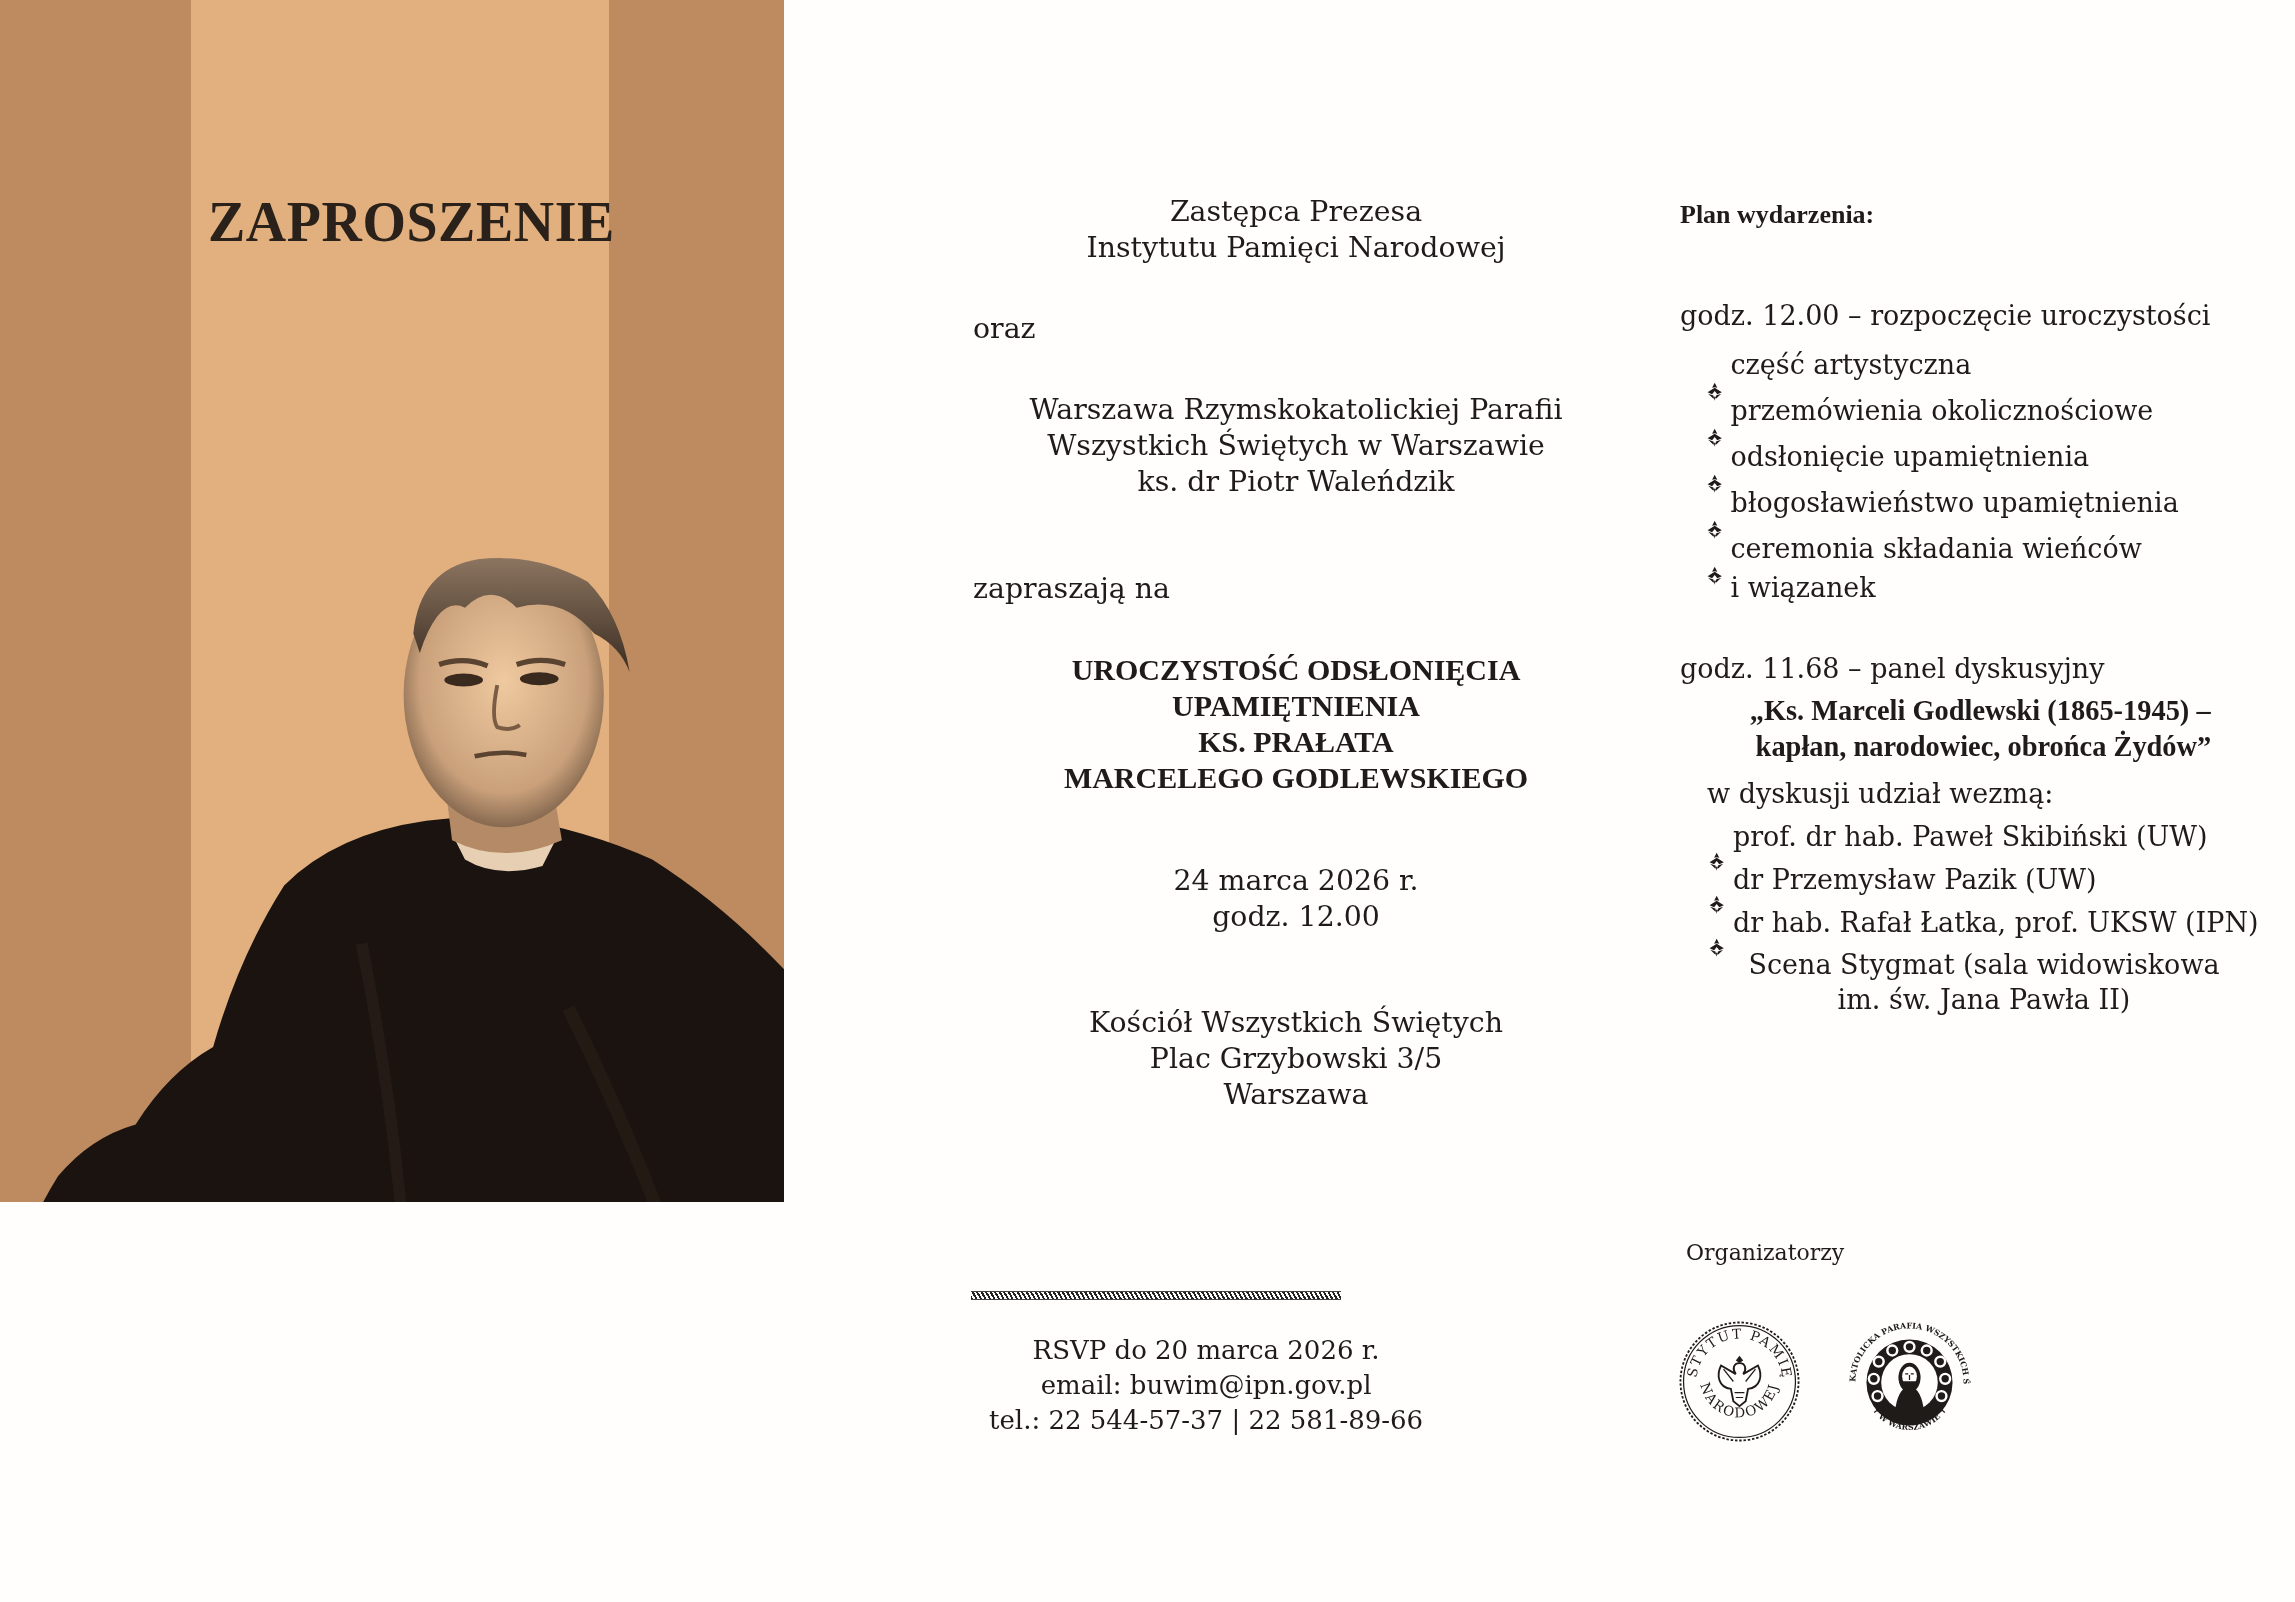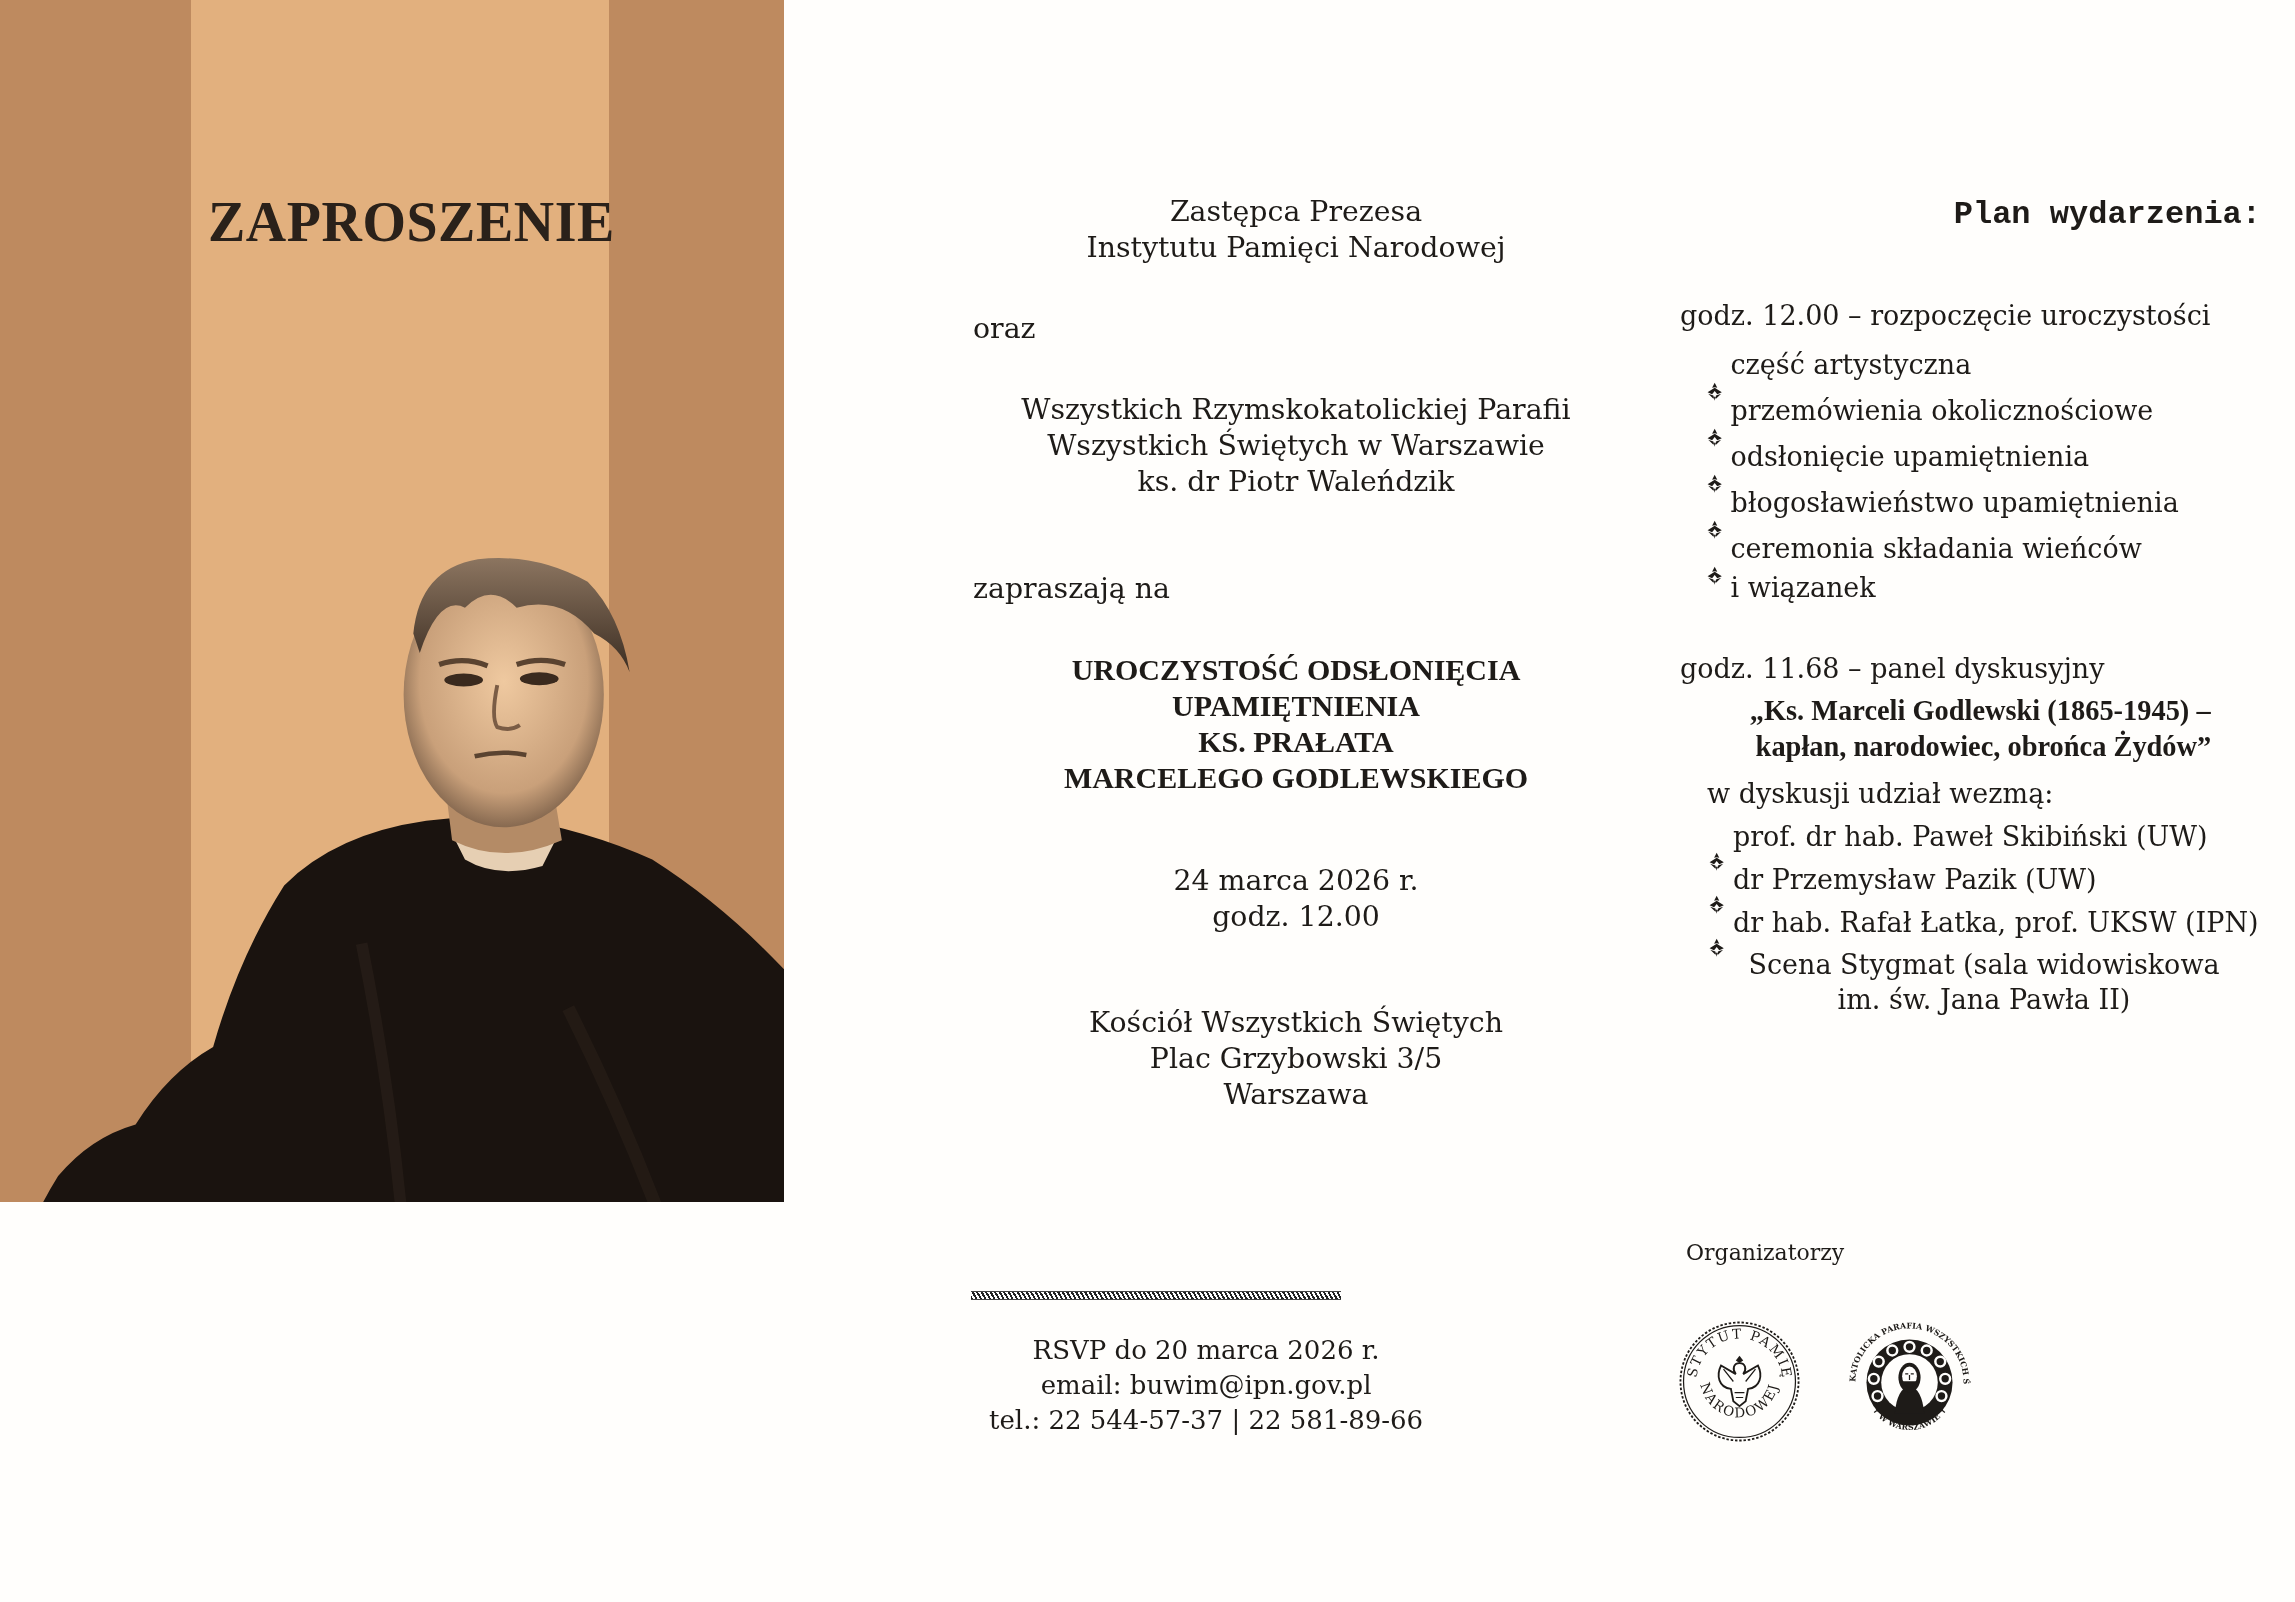--- a/index.html
+++ b/index.html
@@ -35,7 +35,7 @@
 
   
   .col-right { left: 1680px; top: 195px; width: 581px; font-size: 27px; line-height: 39px; }
-  .plan-heading { font-weight: bold; font-family: Liberation Mono, monospace; font-size: 32px; text-align: right; }
+  .plan-heading { font-weight: bold; font-family: Liberation Serif, serif; font-size: 26px; }
   .sub { padding-left: 24.6px; }
   .bullet-item { display: flex; align-items: flex-end; white-space: nowrap; }
   .bullet { display: inline-block; width: 20.7px; height: 19.4px; margin-right: 5.2px; position: relative; top: 1.3px; }

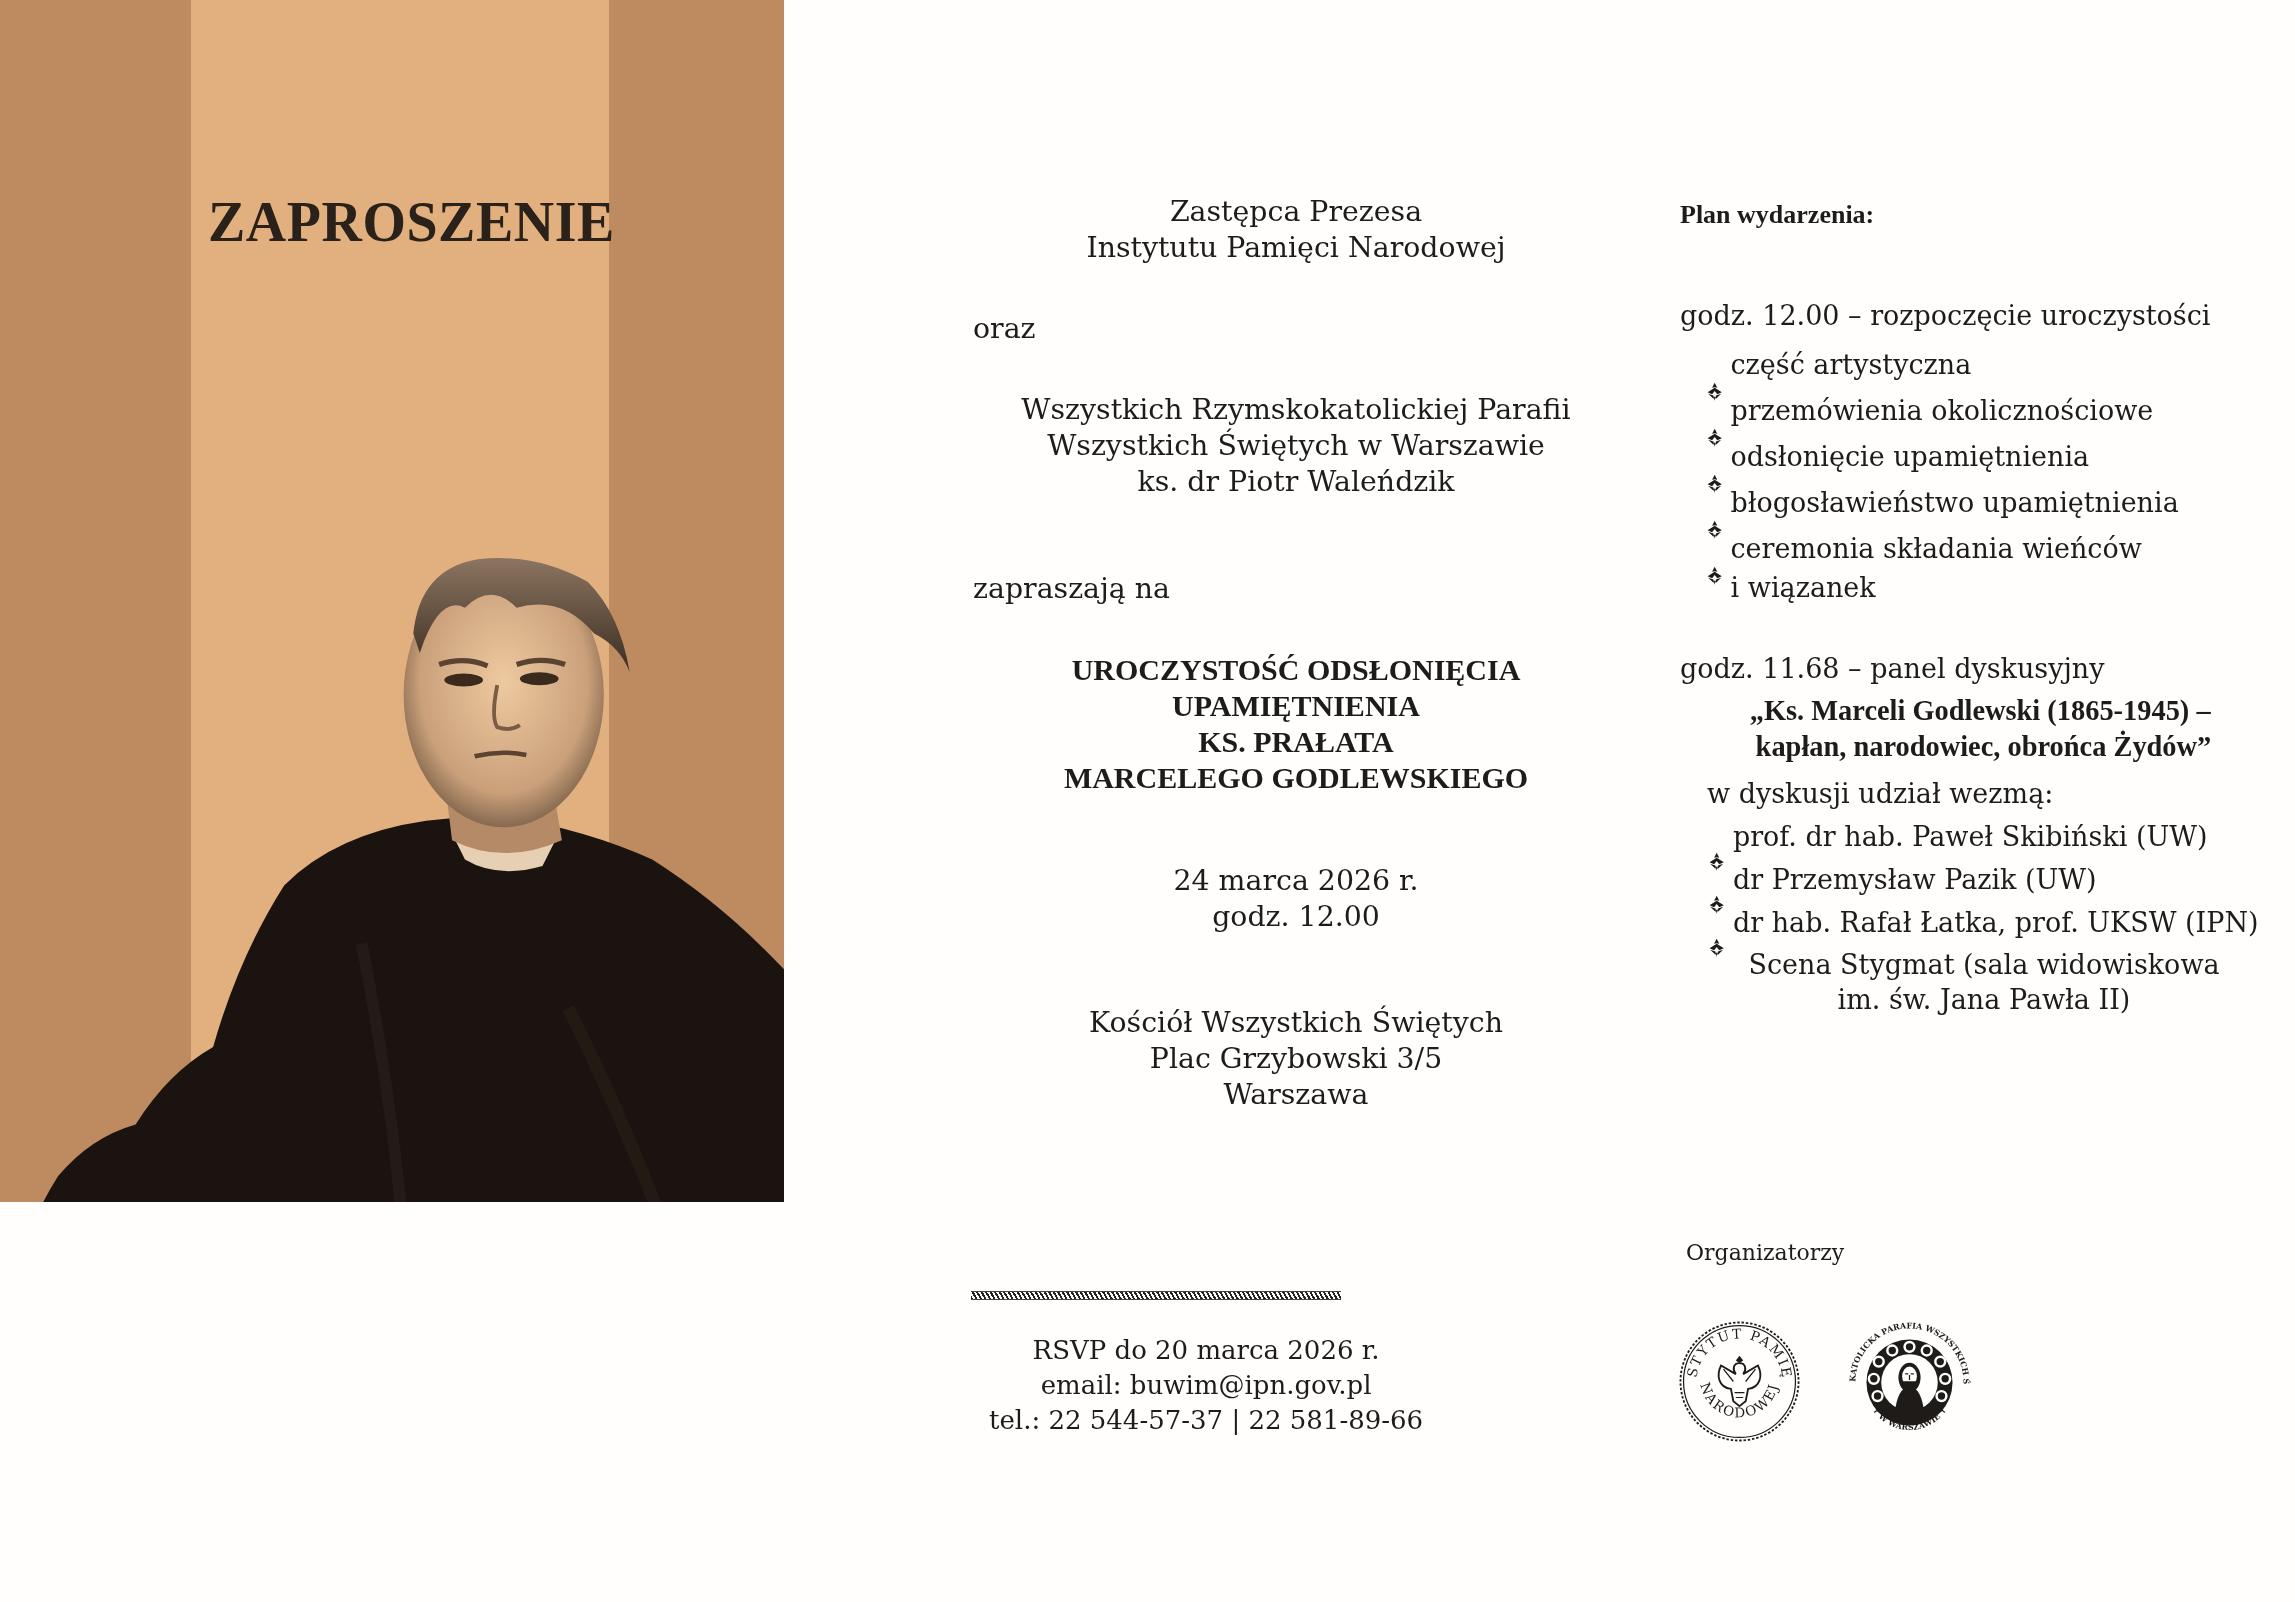--- a/index.html
+++ b/index.html
@@ -105,7 +105,7 @@
   </p>
   <p class="block" style="margin-top:45px">oraz</p>
   <p class="block" style="margin-top:45px">
-    <span class="line">Wszystkich Rzymskokatolickiej Parafii</span>
+    <span class="line">Warszawa Rzymskokatolickiej Parafii</span>
     <span class="line">Wszystkich Świętych w Warszawie</span>
     <span class="line">ks. dr Piotr Waleńdzik</span>
   </p>

